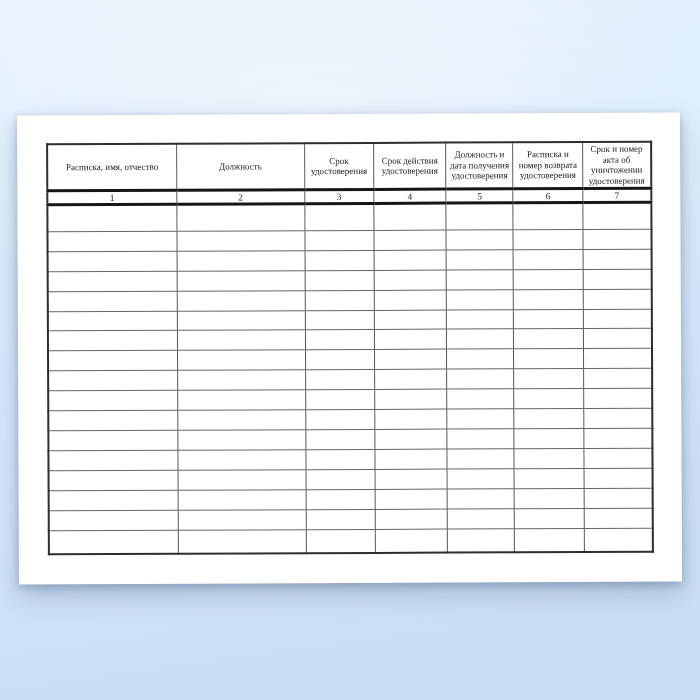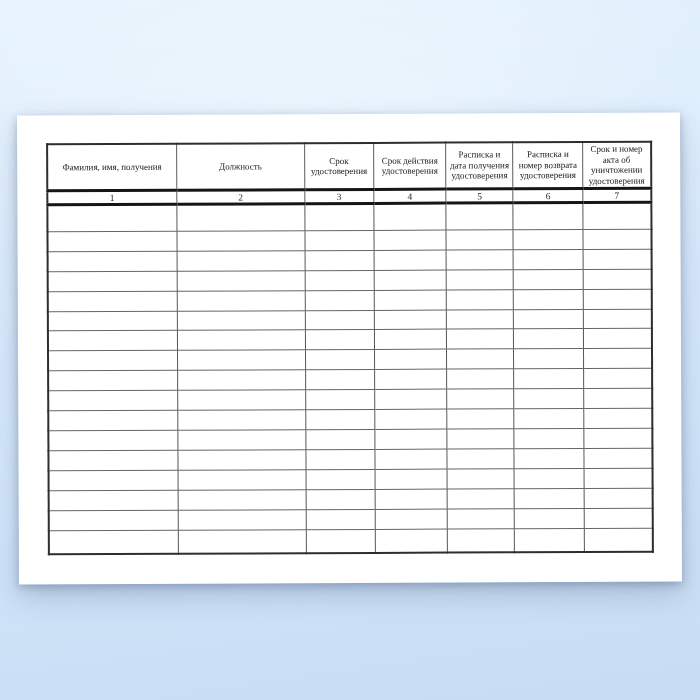--- a/index.html
+++ b/index.html
@@ -95,7 +95,7 @@
         <th>Должность</th>
         <th>Срок удостоверения</th>
         <th>Срок действия удостоверения</th>
-        <th>Расписка и дата получения удостоверения</th>
+        <th>Должность и дата получения удостоверения</th>
         <th>Расписка и номер возврата удостоверения</th>
         <th>Срок и номер акта об уничтожении удостоверения</th>
       </tr>

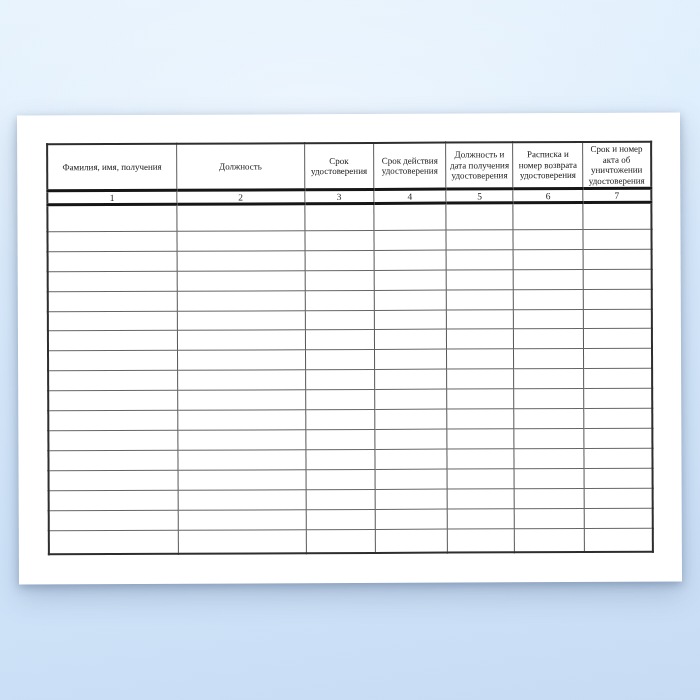--- a/index.html
+++ b/index.html
@@ -91,7 +91,7 @@
     </colgroup>
     <thead>
       <tr class="header-row">
-        <th>Фамилия, имя, получения</th>
+        <th>Расписка, имя, отчество</th>
         <th>Должность</th>
         <th>Срок удостоверения</th>
         <th>Срок действия удостоверения</th>

